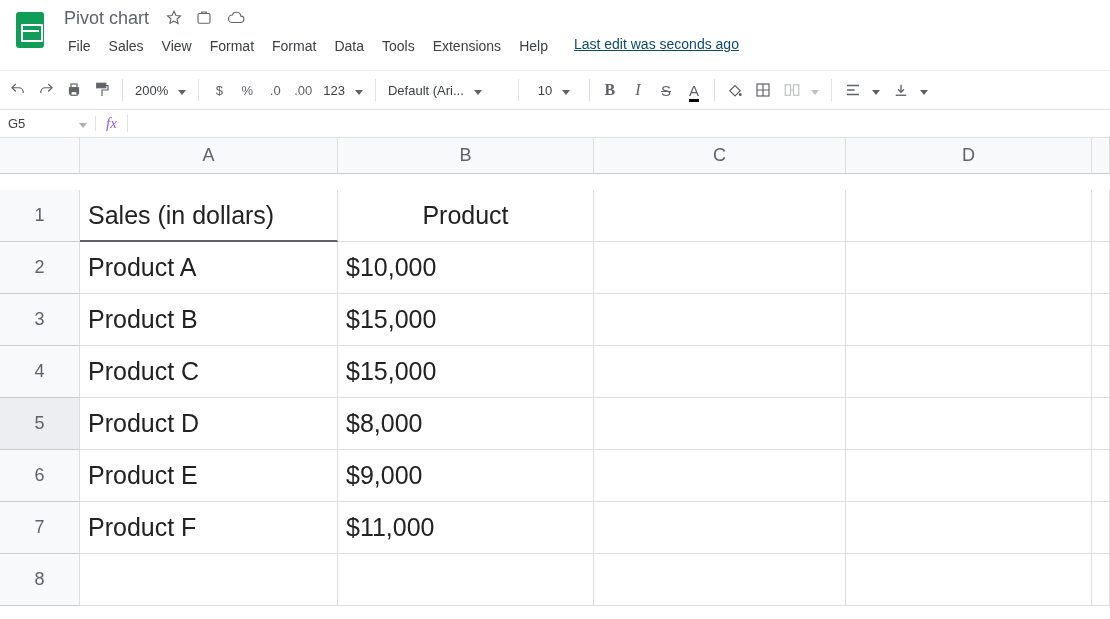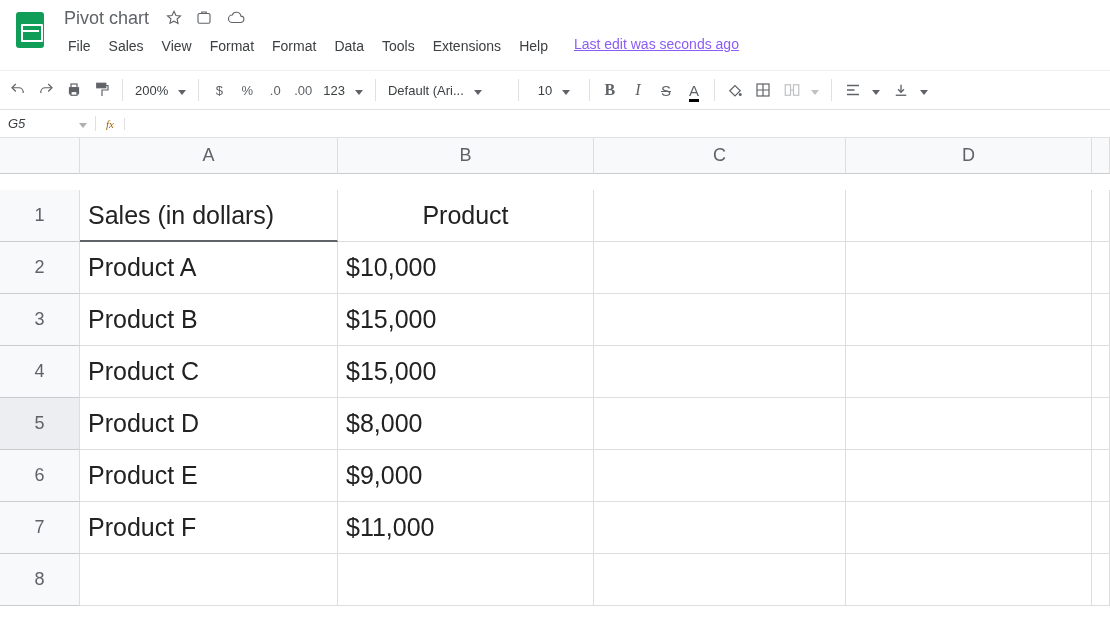--- a/index.html
+++ b/index.html
@@ -21,7 +21,7 @@
 
   .menu-row { display: flex; align-items: flex-start; gap: 2px; height: 28px; margin-top: 6px; }
   .menu-item { font-size: 14px; color: #3c4043; padding: 2px 8px; border-radius: 3px; cursor: pointer; }
-  .last-edit { font-size: 14px; color: #8b5cf6; text-decoration: underline; margin-left: 16px; cursor: pointer; }
+  .last-edit { font-size: 14px; color: #0c4a6e; text-decoration: underline; margin-left: 16px; cursor: pointer; }
 
   
   .toolbar { display: flex; align-items: center; height: 40px; border-top: 1px solid #eee; border-bottom: 1px solid #e0e0e0; padding: 0 4px; margin-top: 6px; gap: 0; font-size: 13px; }

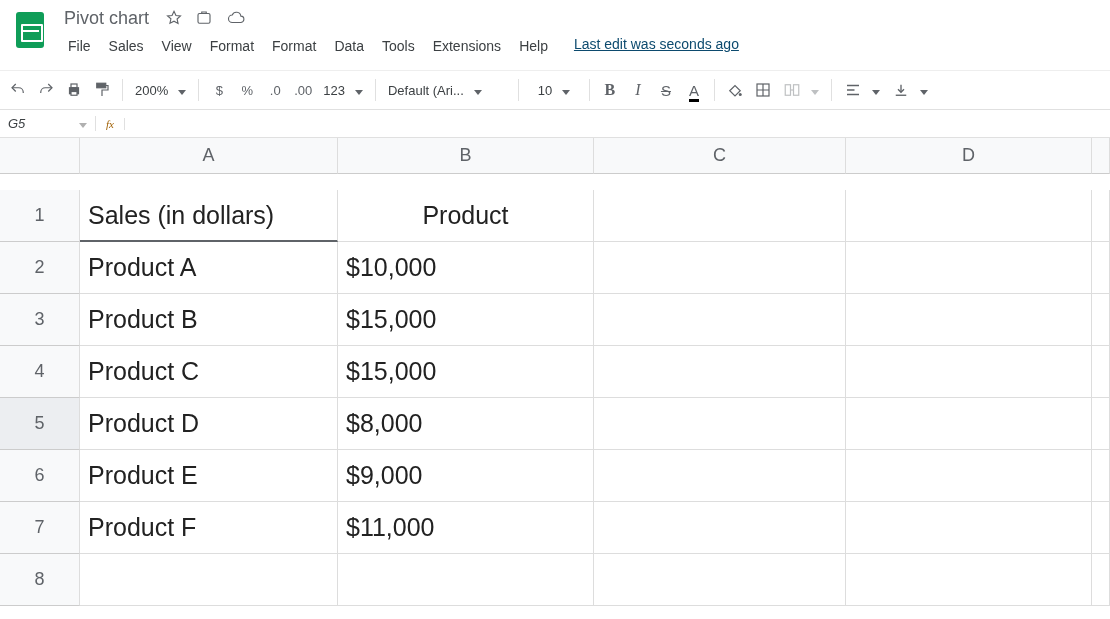--- a/index.html
+++ b/index.html
@@ -43,7 +43,7 @@
 
   
   .formulabar { display: flex; align-items: center; height: 28px; border-bottom: 1px solid #e0e0e0; }
-  .namebox { width: 96px; padding: 0 8px; font-size: 13px; color: #3c4043; border-right: 1px solid #e0e0e0; display: flex; align-items: center; justify-content: space-between; font-style: italic; }
+  .namebox { width: 96px; padding: 0 8px; font-size: 13px; color: #3c4043; border-right: 1px solid #e0e0e0; display: flex; align-items: center; justify-content: space-between; }
   .namebox .caret::after { content: ""; display: inline-block; border-left: 4px solid transparent; border-right: 4px solid transparent; border-top: 5px solid #b0b0b0; }
   .fx { padding: 0 10px; font-style: italic; color: #a16207; font-family: "Times New Roman", serif; font-size: 11px; border-right: 1px solid #e0e0e0; }
   .fx-input { flex: 1 1 auto; height: 100%; border: none; outline: none; padding: 0 8px; font-size: 14px; }

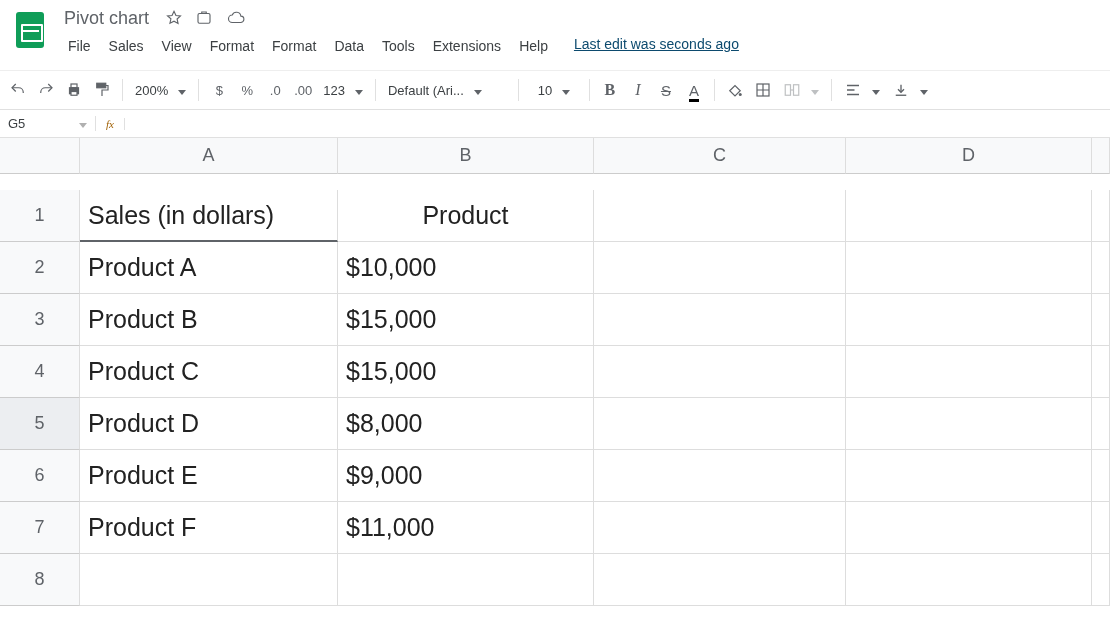--- a/index.html
+++ b/index.html
@@ -45,7 +45,7 @@
   .formulabar { display: flex; align-items: center; height: 28px; border-bottom: 1px solid #e0e0e0; }
   .namebox { width: 96px; padding: 0 8px; font-size: 13px; color: #3c4043; border-right: 1px solid #e0e0e0; display: flex; align-items: center; justify-content: space-between; }
   .namebox .caret::after { content: ""; display: inline-block; border-left: 4px solid transparent; border-right: 4px solid transparent; border-top: 5px solid #b0b0b0; }
-  .fx { padding: 0 10px; font-style: italic; color: #a16207; font-family: "Times New Roman", serif; font-size: 11px; border-right: 1px solid #e0e0e0; }
+  .fx { padding: 0 10px; font-style: italic; color: #8b5cf6; font-family: "Times New Roman", serif; font-size: 15px; border-right: 1px solid #e0e0e0; }
   .fx-input { flex: 1 1 auto; height: 100%; border: none; outline: none; padding: 0 8px; font-size: 14px; }
 
   

